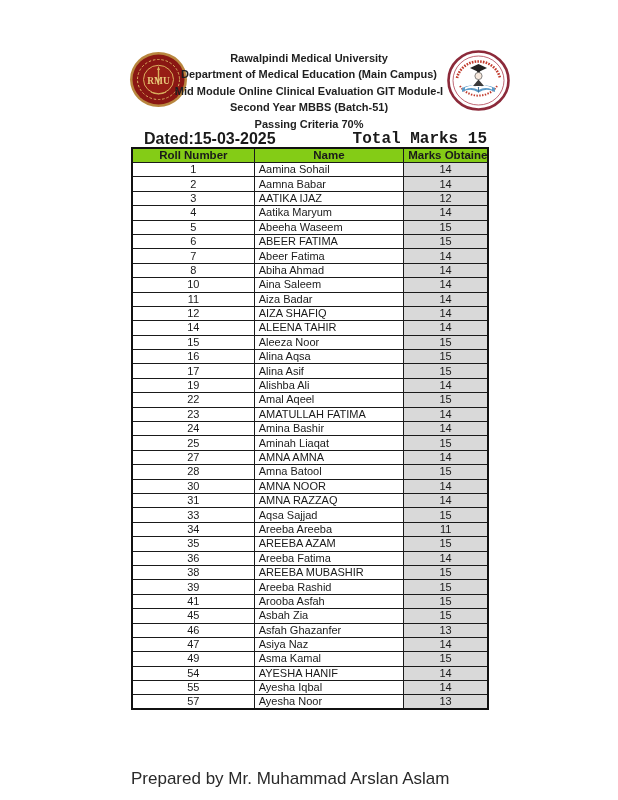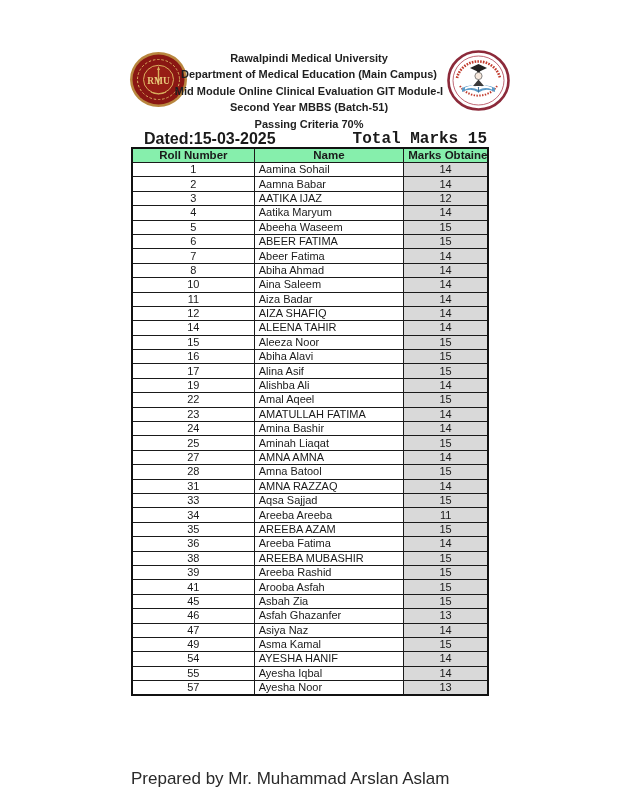--- a/index.html
+++ b/index.html
@@ -58,7 +58,7 @@
   table.results th {
     font-weight: bold;
     font-size: 11.5px;
-    background: #86efac;
+    background: #84cc16;
     text-align: center;
   }
   td.col-marks { background: #d9d9d9; }

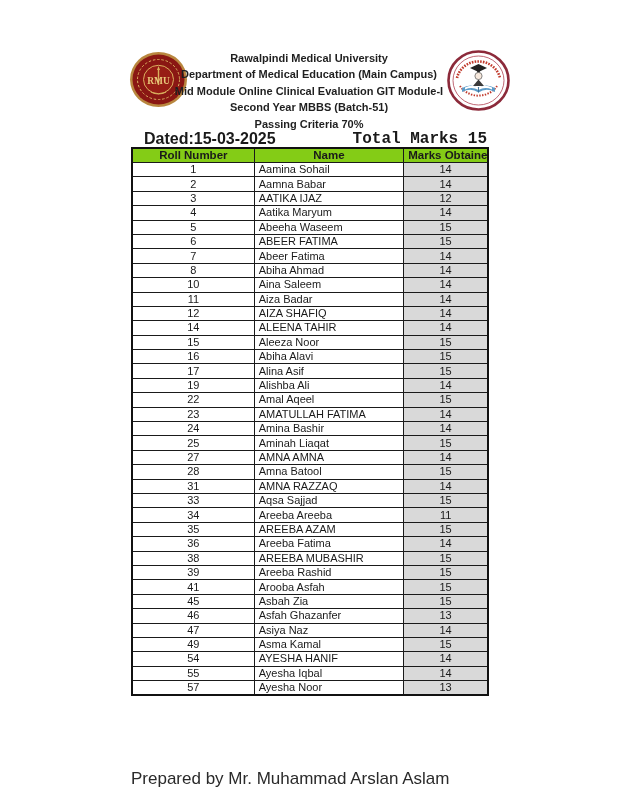--- a/index.html
+++ b/index.html
@@ -197,7 +197,7 @@
         </tr>
         <tr>
           <td class="col-roll">16</td>
-          <td class="col-name">Abiha Alavi</td>
+          <td class="col-name">Alina Aqsa</td>
           <td class="col-marks">15</td>
         </tr>
         <tr>

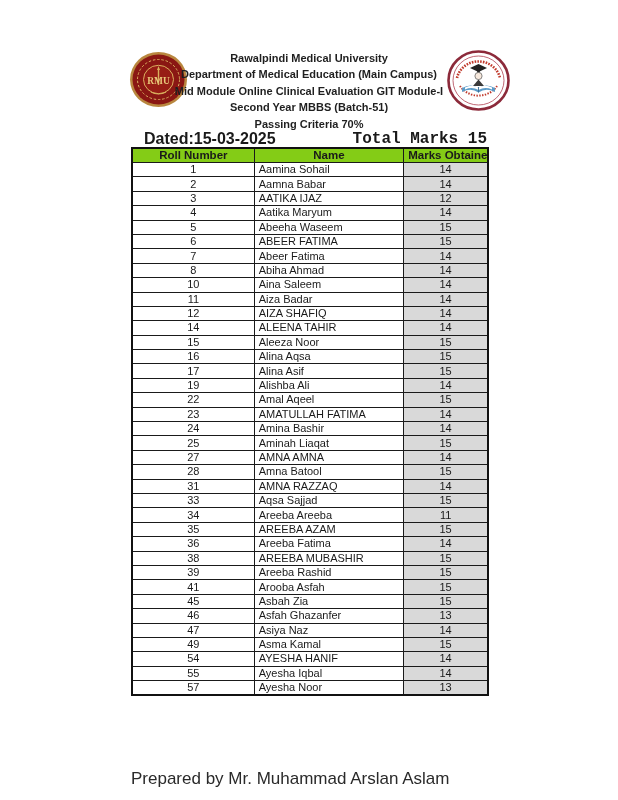--- a/index.html
+++ b/index.html
@@ -241,6 +241,11 @@
           <td class="col-marks">15</td>
         </tr>
         <tr>
+          <td class="col-roll">30</td>
+          <td class="col-name">AMNA NOOR</td>
+          <td class="col-marks">14</td>
+        </tr>
+        <tr>
           <td class="col-roll">31</td>
           <td class="col-name">AMNA RAZZAQ</td>
           <td class="col-marks">14</td>

